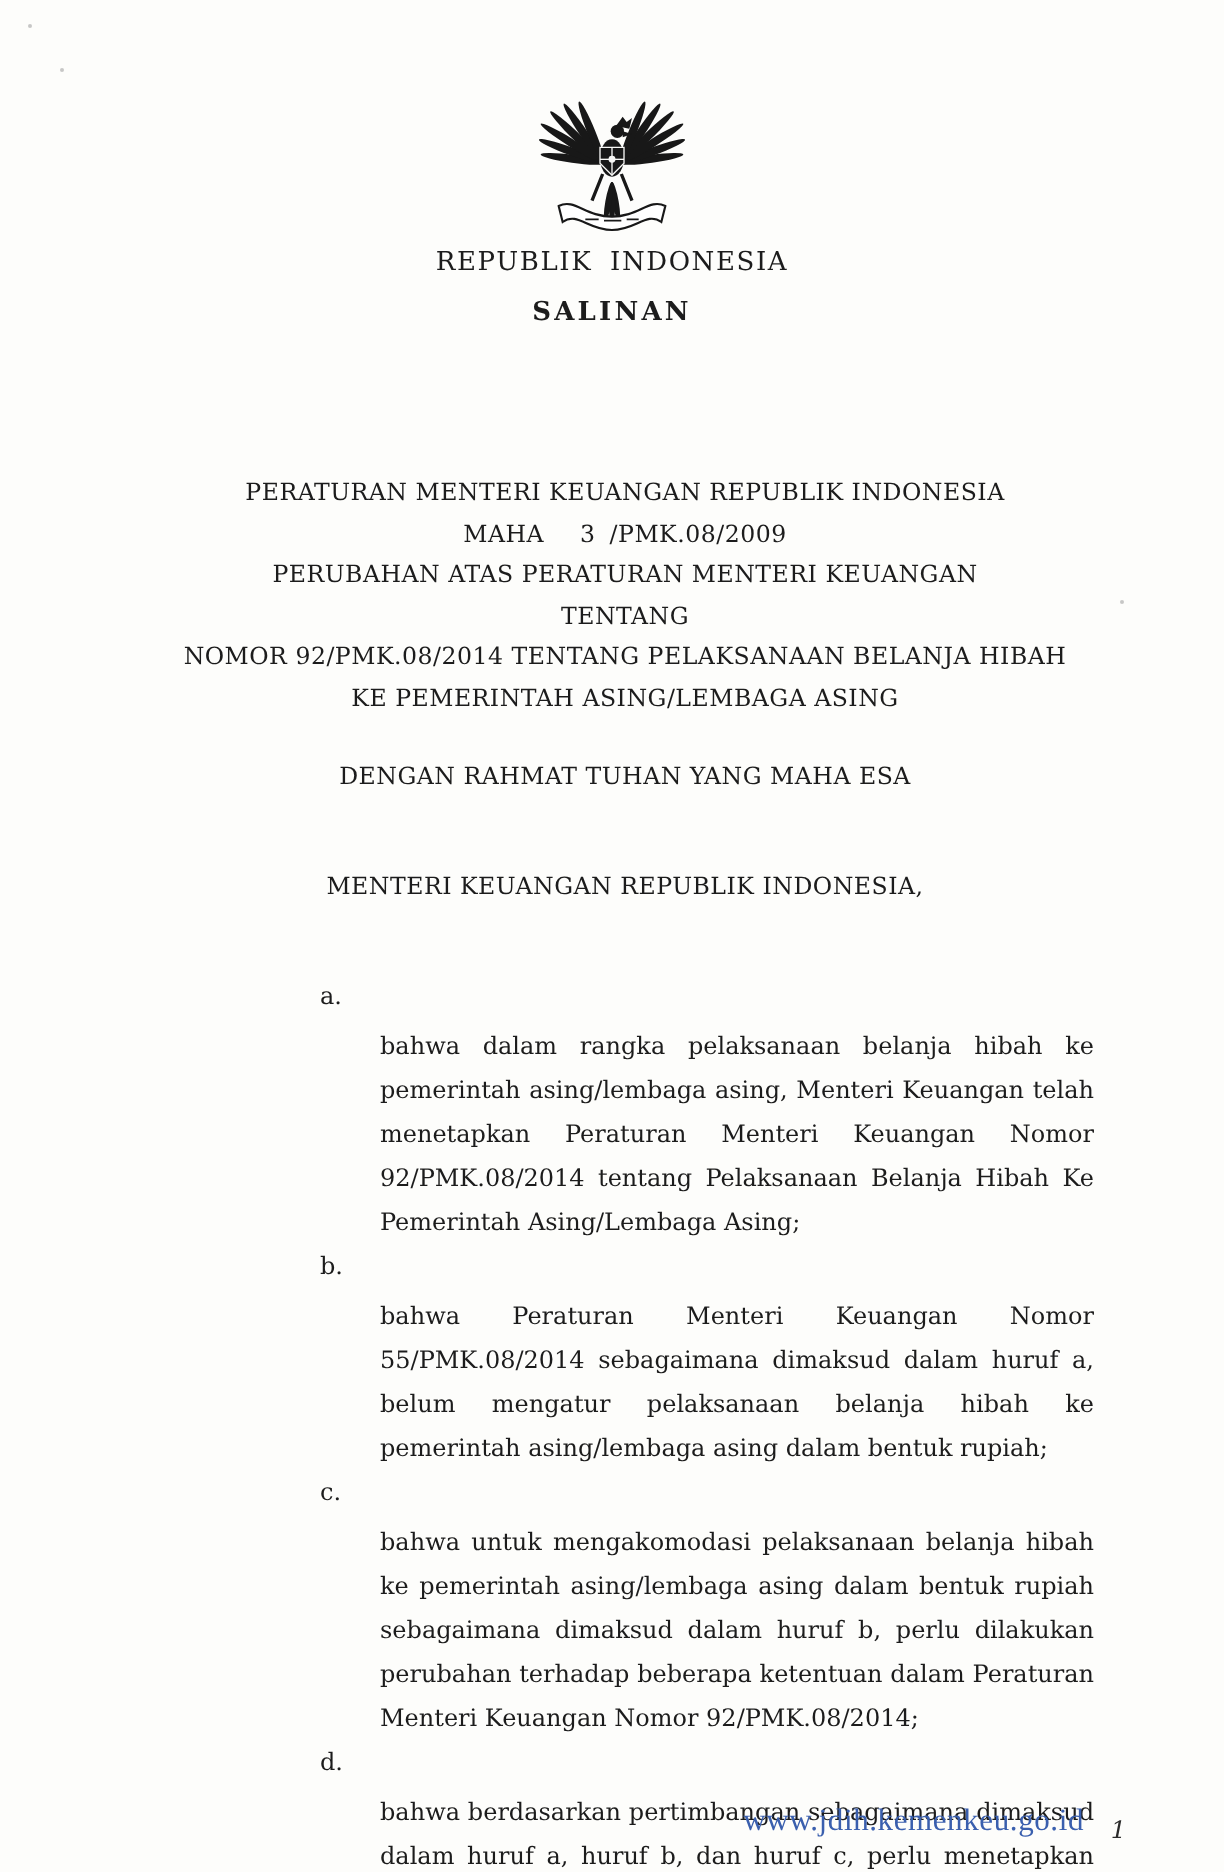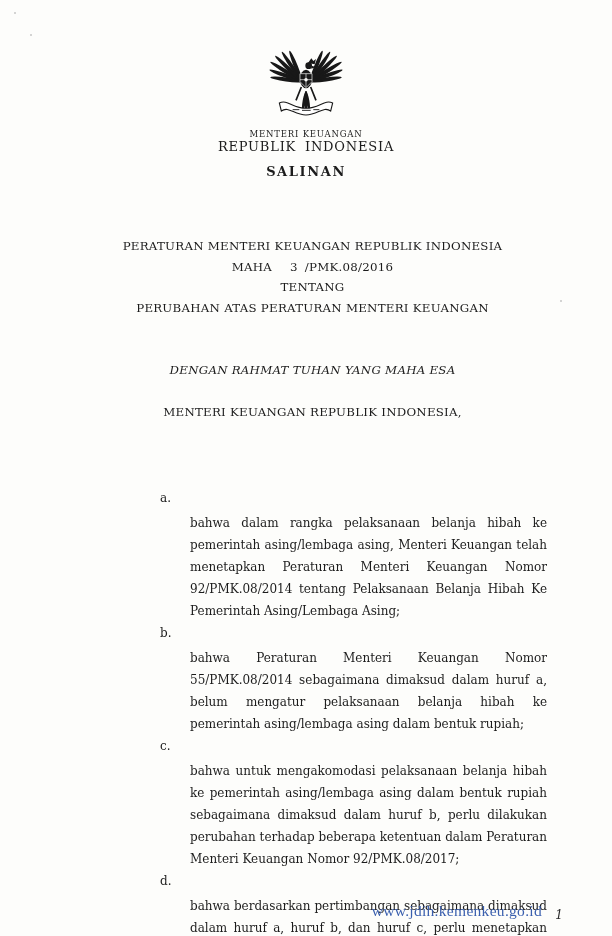--- a/index.html
+++ b/index.html
@@ -146,7 +146,6 @@
         </g>
       </svg>
     </span>
-    <div class="ministry-line1">MENTERI KEUANGAN</div>
     <div class="ministry-line2">REPUBLIK INDONESIA</div>
     <div class="salinan">SALINAN</div>
   </header>

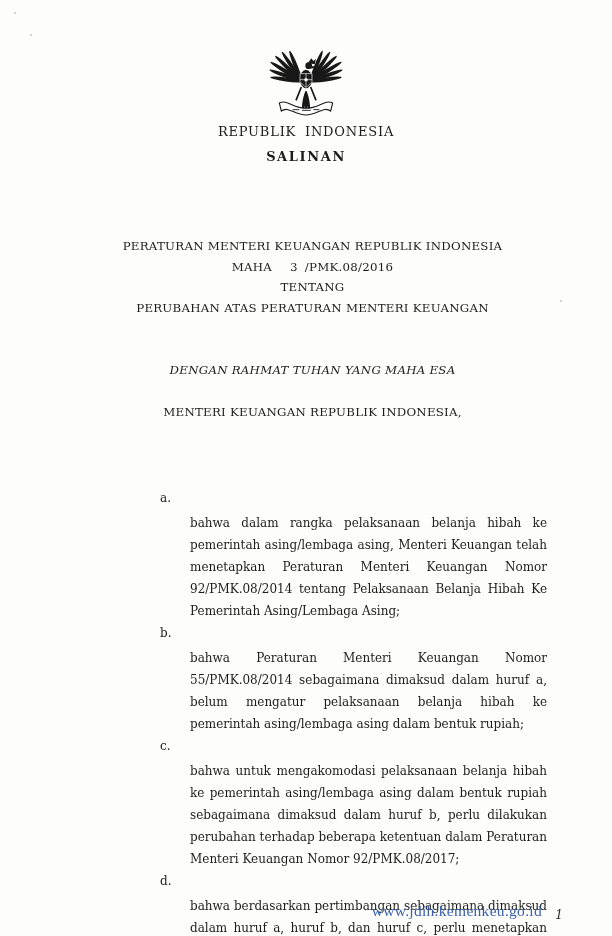--- a/index.html
+++ b/index.html
@@ -153,7 +153,7 @@
   <section class="title-block">
     <div>PERATURAN MENTERI KEUANGAN REPUBLIK INDONESIA</div>
     <div class="nomor-line">
-      <span>MAHA</span><span class="nomor-value">3</span><span>/PMK.08/2016</span>
+      <span>MAHA</span><span class="nomor-value">3</span><span>/PMK.08/2009</span>
     </div>
     <div>TENTANG</div>
     <div>PERUBAHAN ATAS PERATURAN MENTERI KEUANGAN</div>

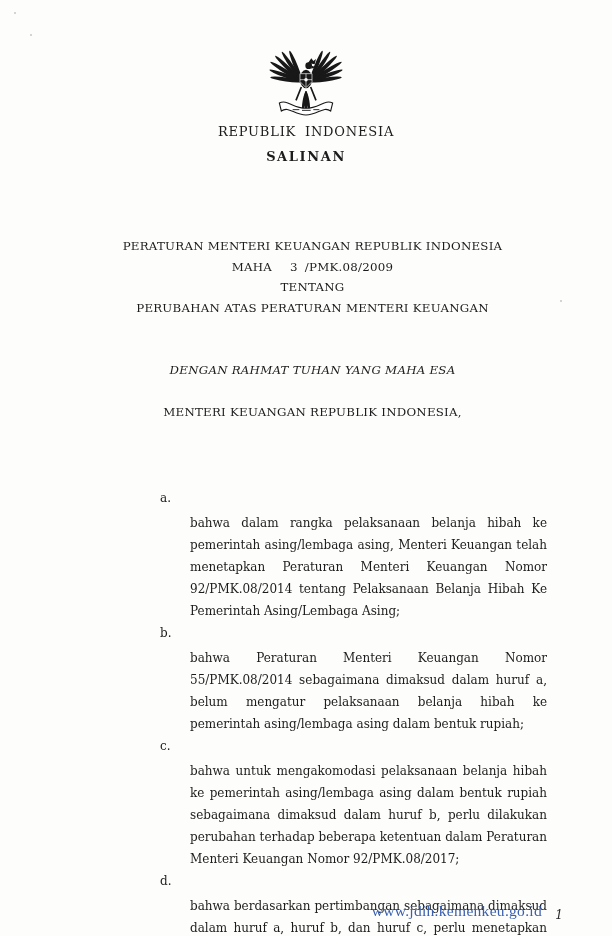--- a/index.html
+++ b/index.html
@@ -155,8 +155,8 @@
     <div class="nomor-line">
       <span>MAHA</span><span class="nomor-value">3</span><span>/PMK.08/2009</span>
     </div>
+    <div>PERUBAHAN ATAS PERATURAN MENTERI KEUANGAN</div>
     <div>TENTANG</div>
-    <div>PERUBAHAN ATAS PERATURAN MENTERI KEUANGAN</div>
     <div class="invocation">DENGAN RAHMAT TUHAN YANG MAHA ESA</div>
     <div class="issuer">MENTERI KEUANGAN REPUBLIK INDONESIA,</div>
   </section>

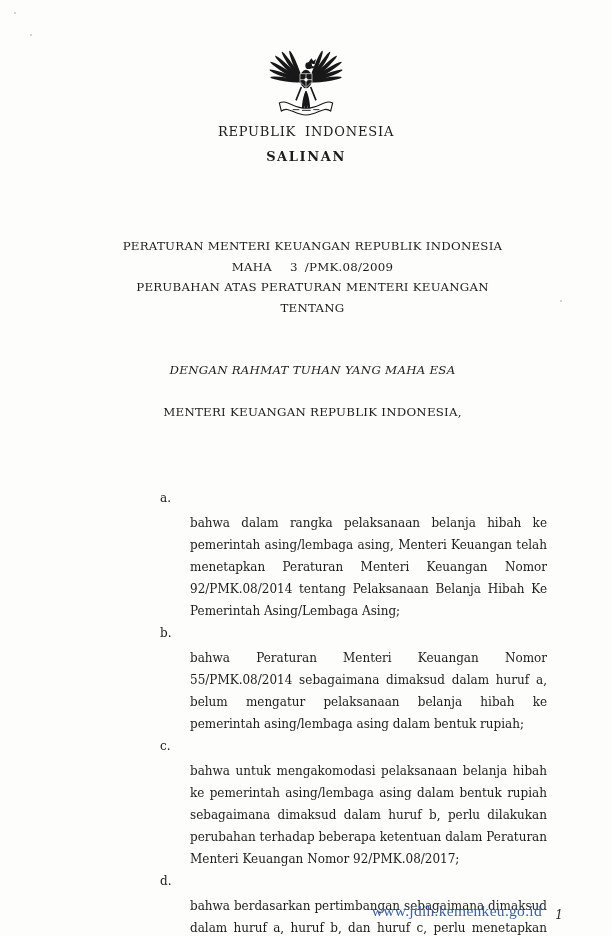--- a/index.html
+++ b/index.html
@@ -157,6 +157,7 @@
     </div>
     <div>PERUBAHAN ATAS PERATURAN MENTERI KEUANGAN</div>
     <div>TENTANG</div>
+    <div>NOMOR 92/PMK.08/2014 TENTANG PELAKSANAAN BELANJA HIBAH</div>
     <div class="invocation">DENGAN RAHMAT TUHAN YANG MAHA ESA</div>
     <div class="issuer">MENTERI KEUANGAN REPUBLIK INDONESIA,</div>
   </section>

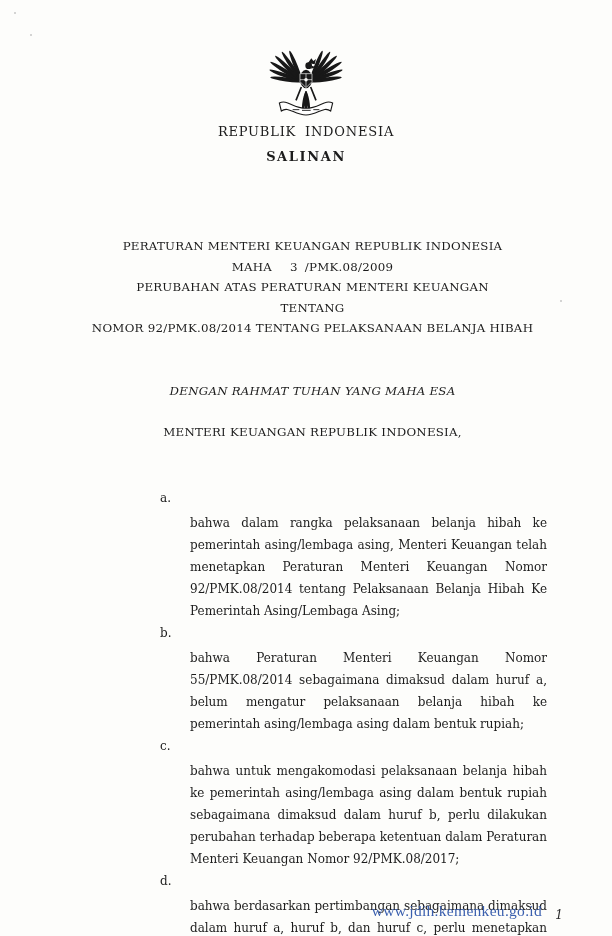--- a/index.html
+++ b/index.html
@@ -158,6 +158,7 @@
     <div>PERUBAHAN ATAS PERATURAN MENTERI KEUANGAN</div>
     <div>TENTANG</div>
     <div>NOMOR 92/PMK.08/2014 TENTANG PELAKSANAAN BELANJA HIBAH</div>
+    <div>KE PEMERINTAH ASING/LEMBAGA ASING</div>
     <div class="invocation">DENGAN RAHMAT TUHAN YANG MAHA ESA</div>
     <div class="issuer">MENTERI KEUANGAN REPUBLIK INDONESIA,</div>
   </section>

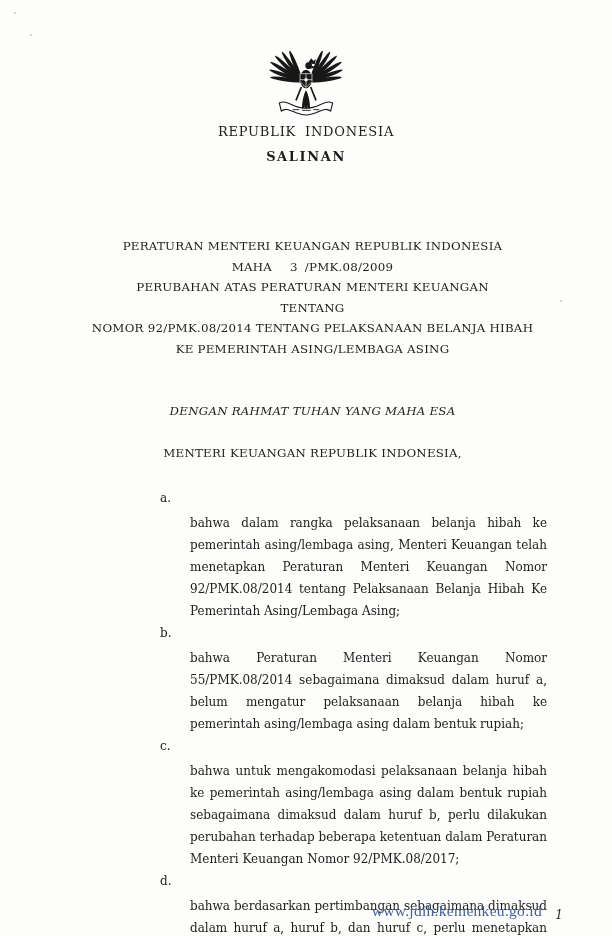--- a/index.html
+++ b/index.html
@@ -49,7 +49,7 @@
     letter-spacing: 0.25px;
   }
   .nomor-line .nomor-value { margin: 0 7px 0 18px; }
-  .invocation { margin-top: 42px; font-style: italic; }
+  .invocation { margin-top: 19px; }
   .issuer { margin-top: 21px; }
 
   

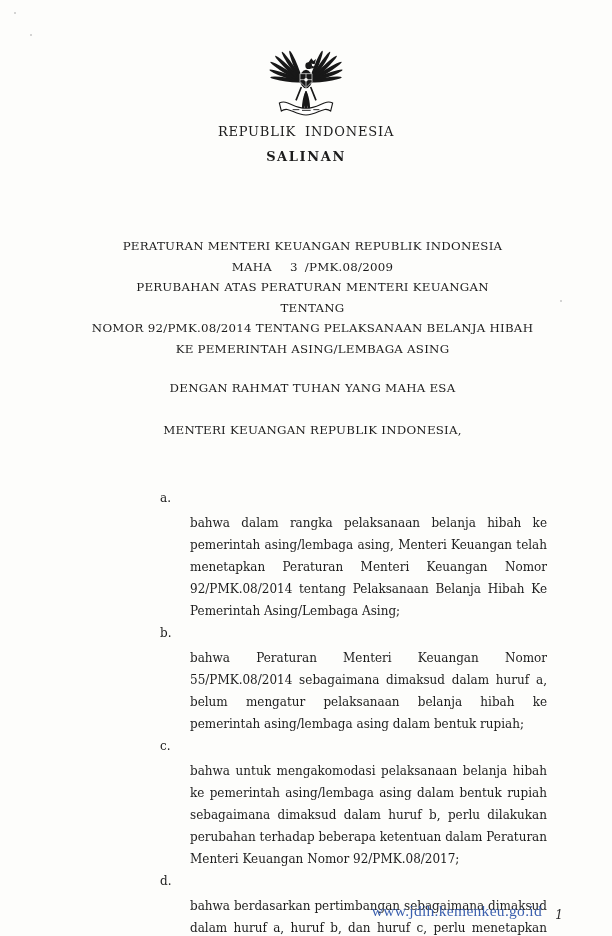--- a/index.html
+++ b/index.html
@@ -50,7 +50,7 @@
   }
   .nomor-line .nomor-value { margin: 0 7px 0 18px; }
   .invocation { margin-top: 19px; }
-  .issuer { margin-top: 21px; }
+  .issuer { margin-top: 34px; }
 
   
   .preamble {

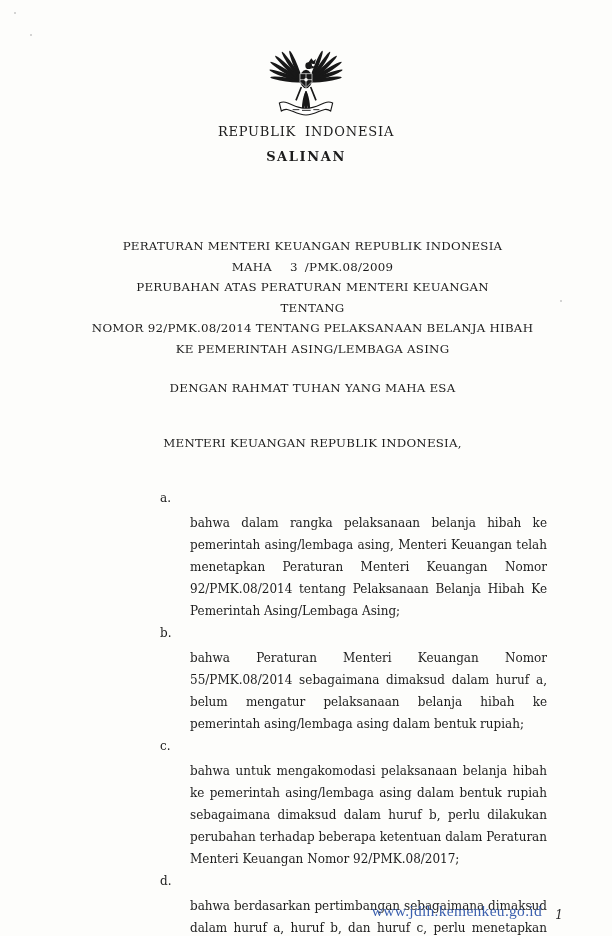--- a/index.html
+++ b/index.html
@@ -181,7 +181,7 @@
 
         <div class="consider-item">
           <div class="consider-letter">c.</div>
-          <div class="consider-text">bahwa untuk mengakomodasi pelaksanaan belanja hibah ke pemerintah asing/lembaga asing dalam bentuk rupiah sebagaimana dimaksud dalam huruf b, perlu dilakukan perubahan terhadap beberapa ketentuan dalam Peraturan Menteri Keuangan Nomor 92/PMK.08/2017;</div>
+          <div class="consider-text">bahwa untuk mengakomodasi pelaksanaan belanja hibah ke pemerintah asing/lembaga asing dalam bentuk rupiah sebagaimana dimaksud dalam huruf b, perlu dilakukan perubahan terhadap beberapa ketentuan dalam Peraturan Menteri Keuangan Nomor 92/PMK.08/2014;</div>
         </div>
 
         <div class="consider-item">

